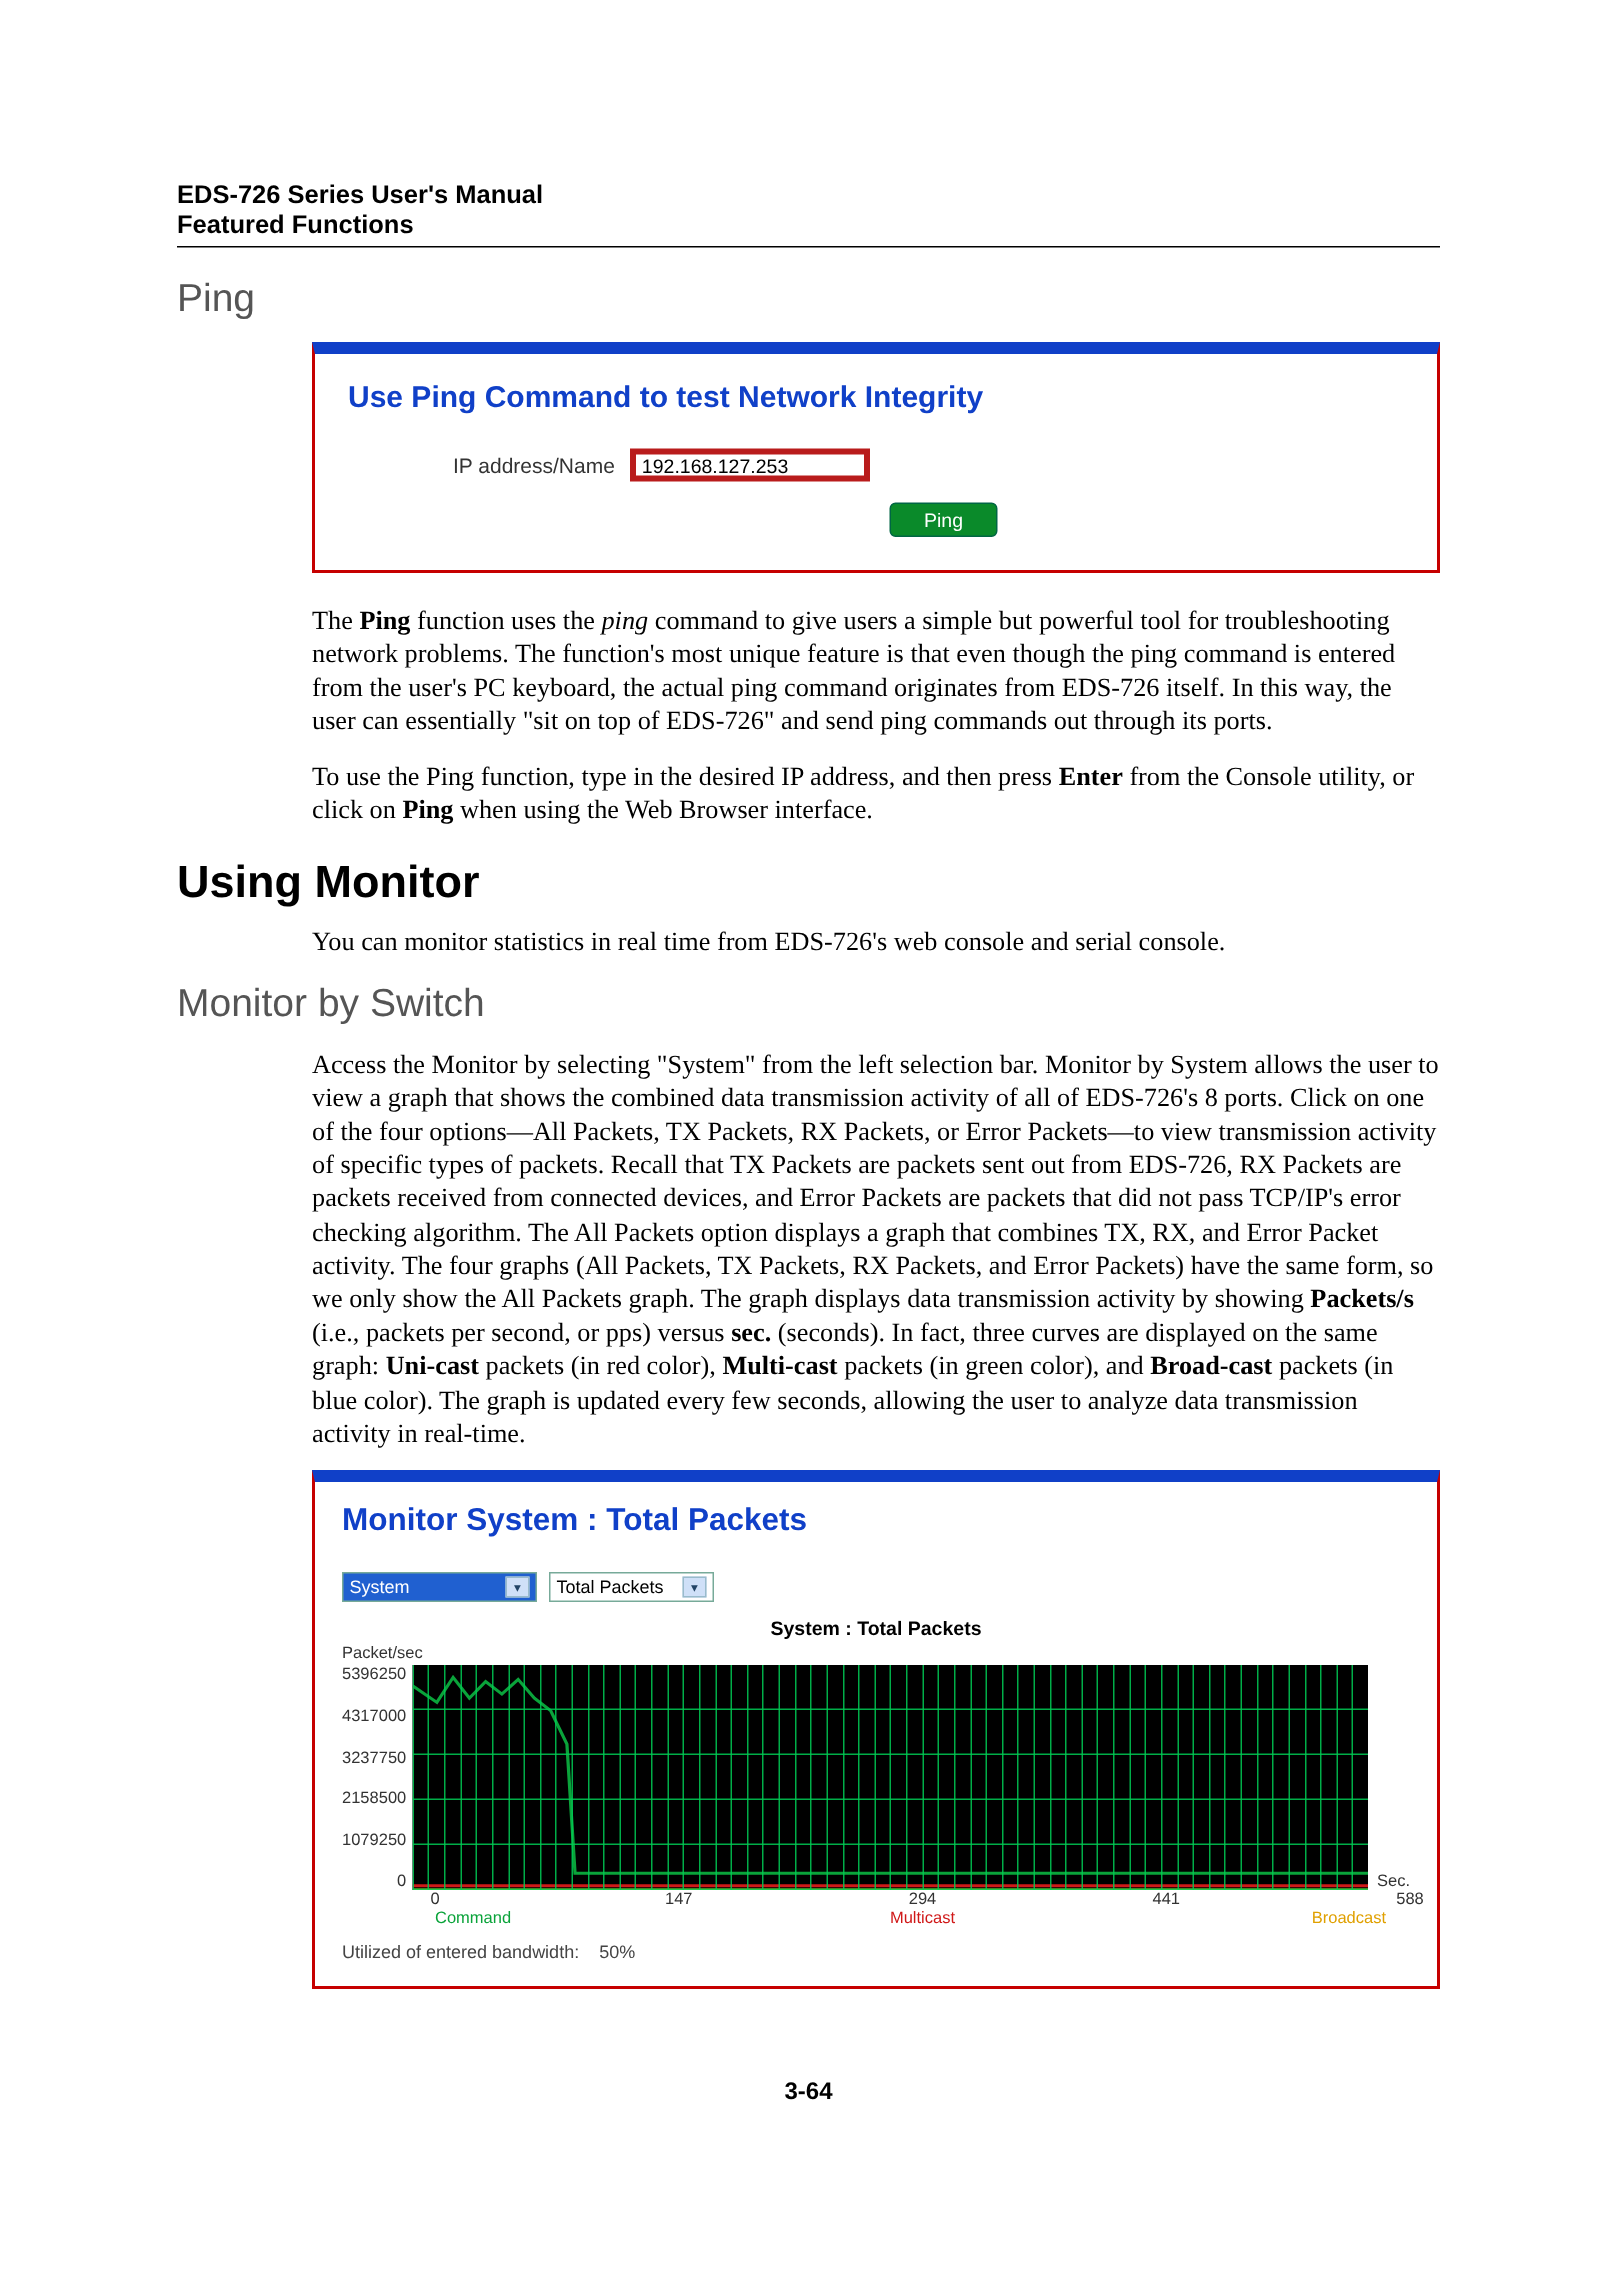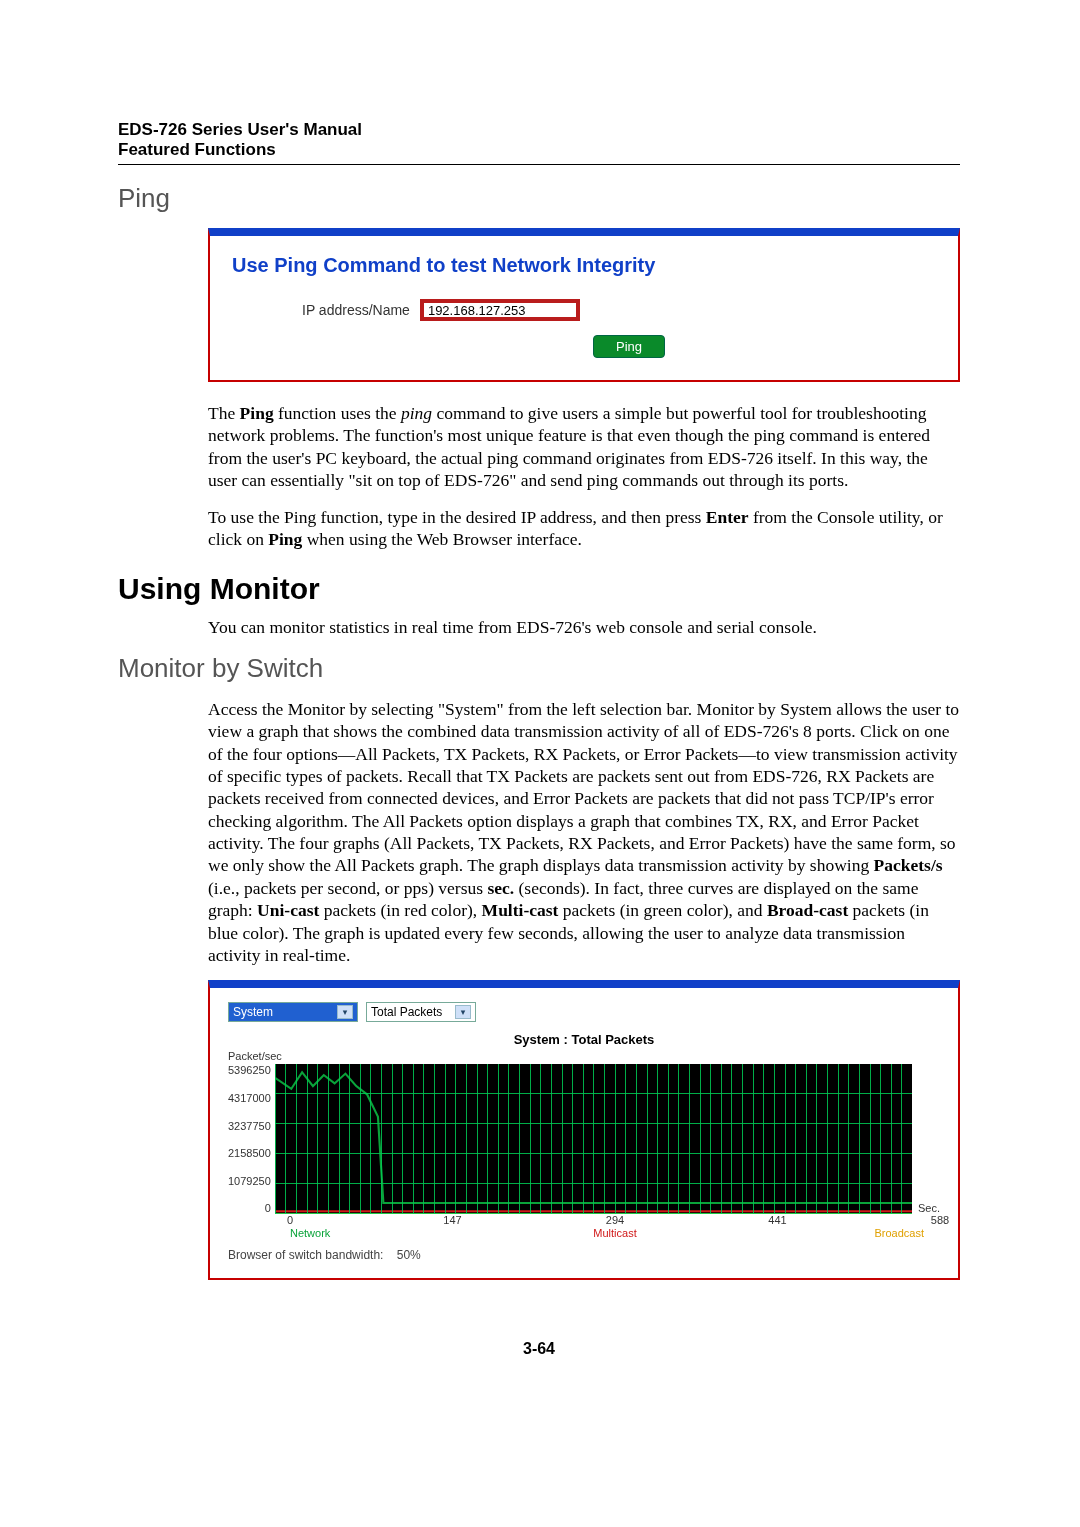--- a/index.html
+++ b/index.html
@@ -241,6 +241,7 @@
   </p>
 
   <div class="panel" style="padding:14px 18px 16px 18px;">
+    <div class="panel-title" style="font-size:21px;">Monitor System : Total Packets</div>
 
     <div class="mon-controls">
       <div class="sel sel1">

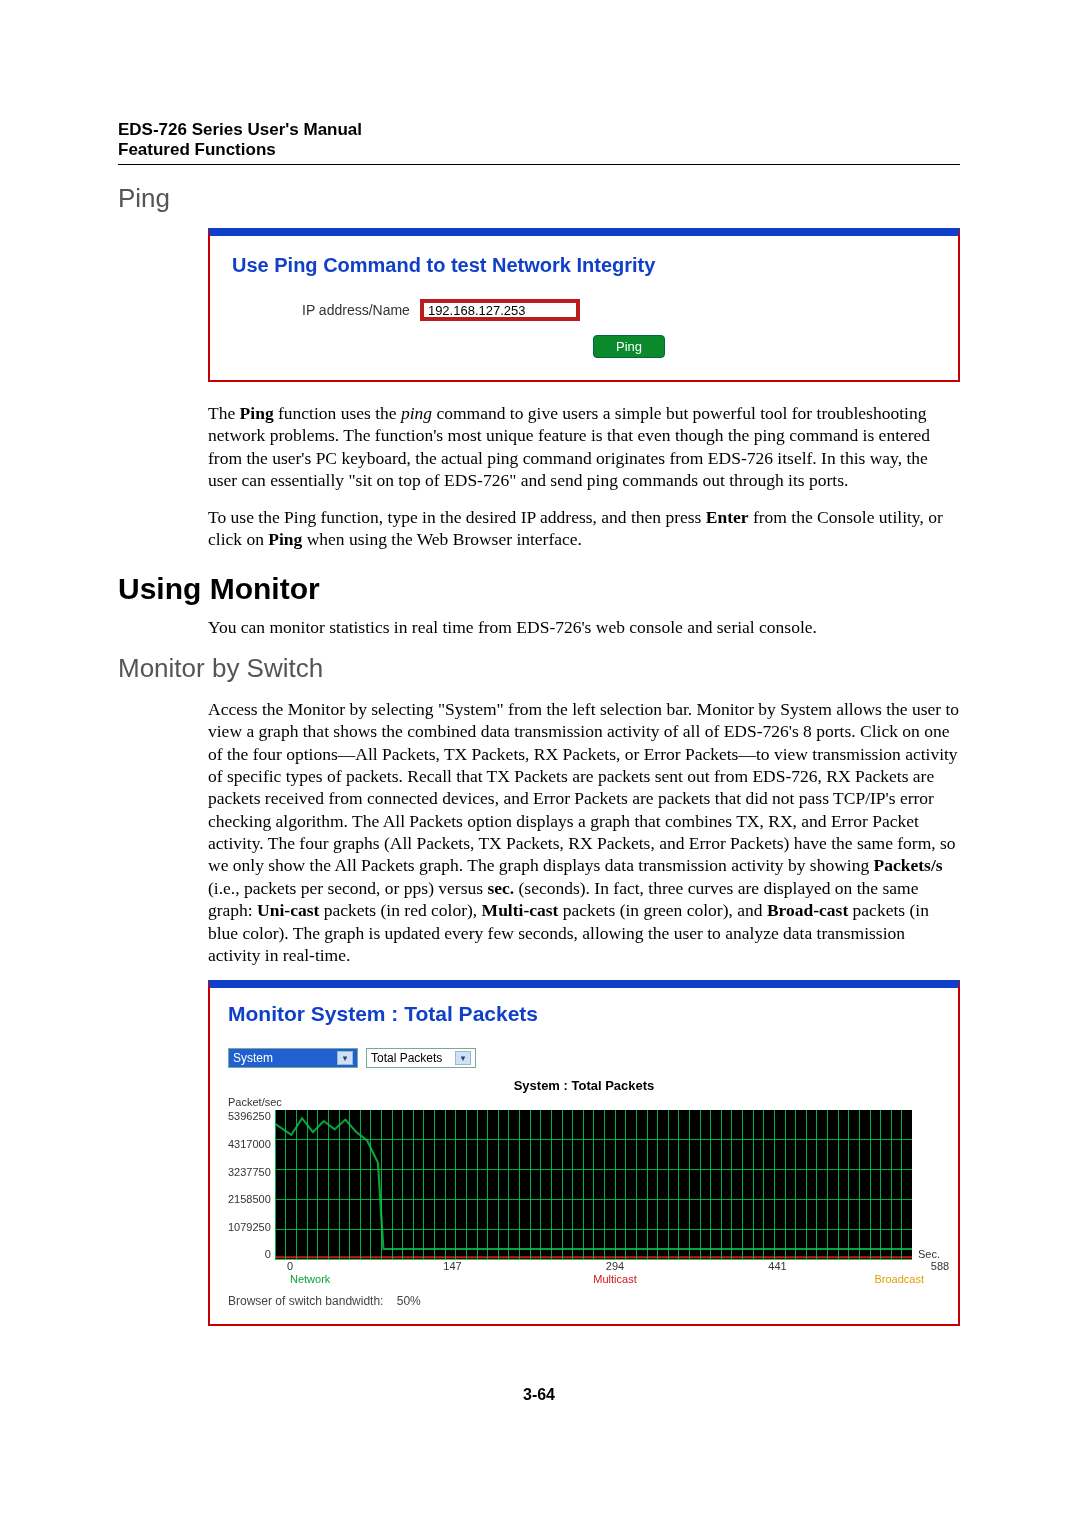--- a/index.html
+++ b/index.html
@@ -341,7 +341,7 @@
         <div class="sec-label">Sec.</div>
       </div>
       <div class="xaxis" id="xaxis">
-        <span class="legend-item leg-uni">Network</span>
+        <span class="legend-item leg-uni">Command</span>
         <span class="legend-item leg-multi">Multicast</span>
         <span class="legend-item leg-broad">Broadcast</span>
       <span class="xtick" style="left: 0%;">0</span>

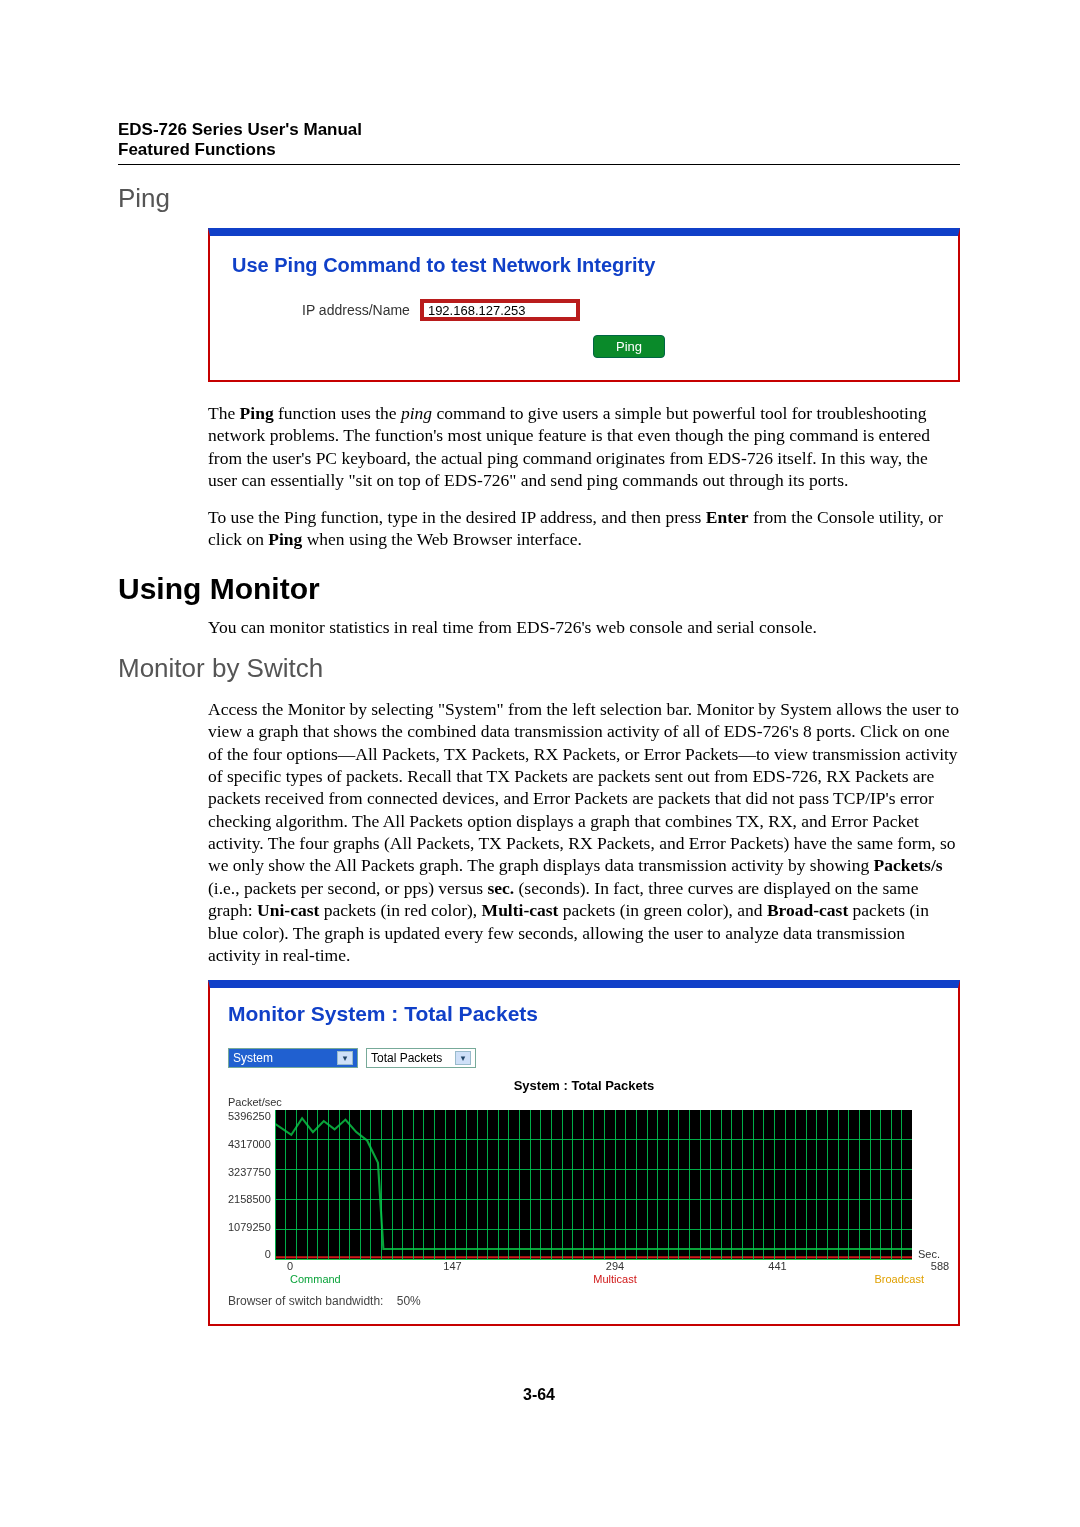--- a/index.html
+++ b/index.html
@@ -353,7 +353,7 @@
     </div>
 
     <div class="util">
-      <span>Browser of switch bandwidth:</span>&nbsp;&nbsp;&nbsp;
+      <span>Utilized of entered bandwidth:</span>&nbsp;&nbsp;&nbsp;
       <span>50%</span>
     </div>
   </div>

